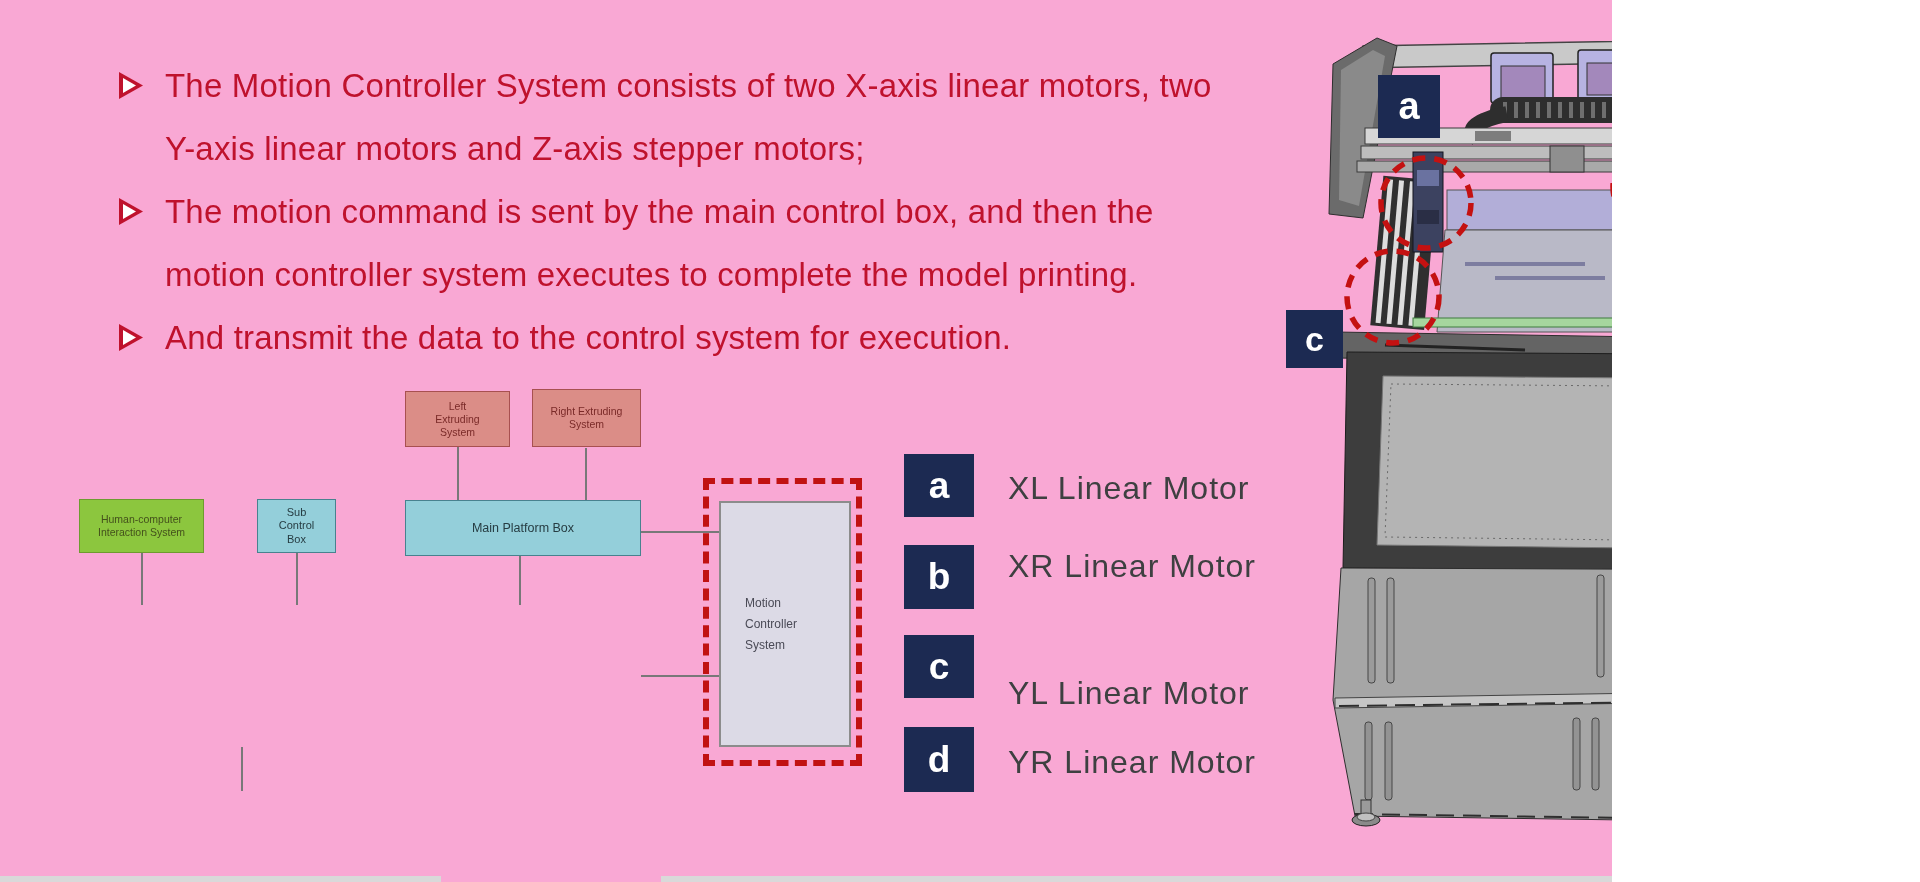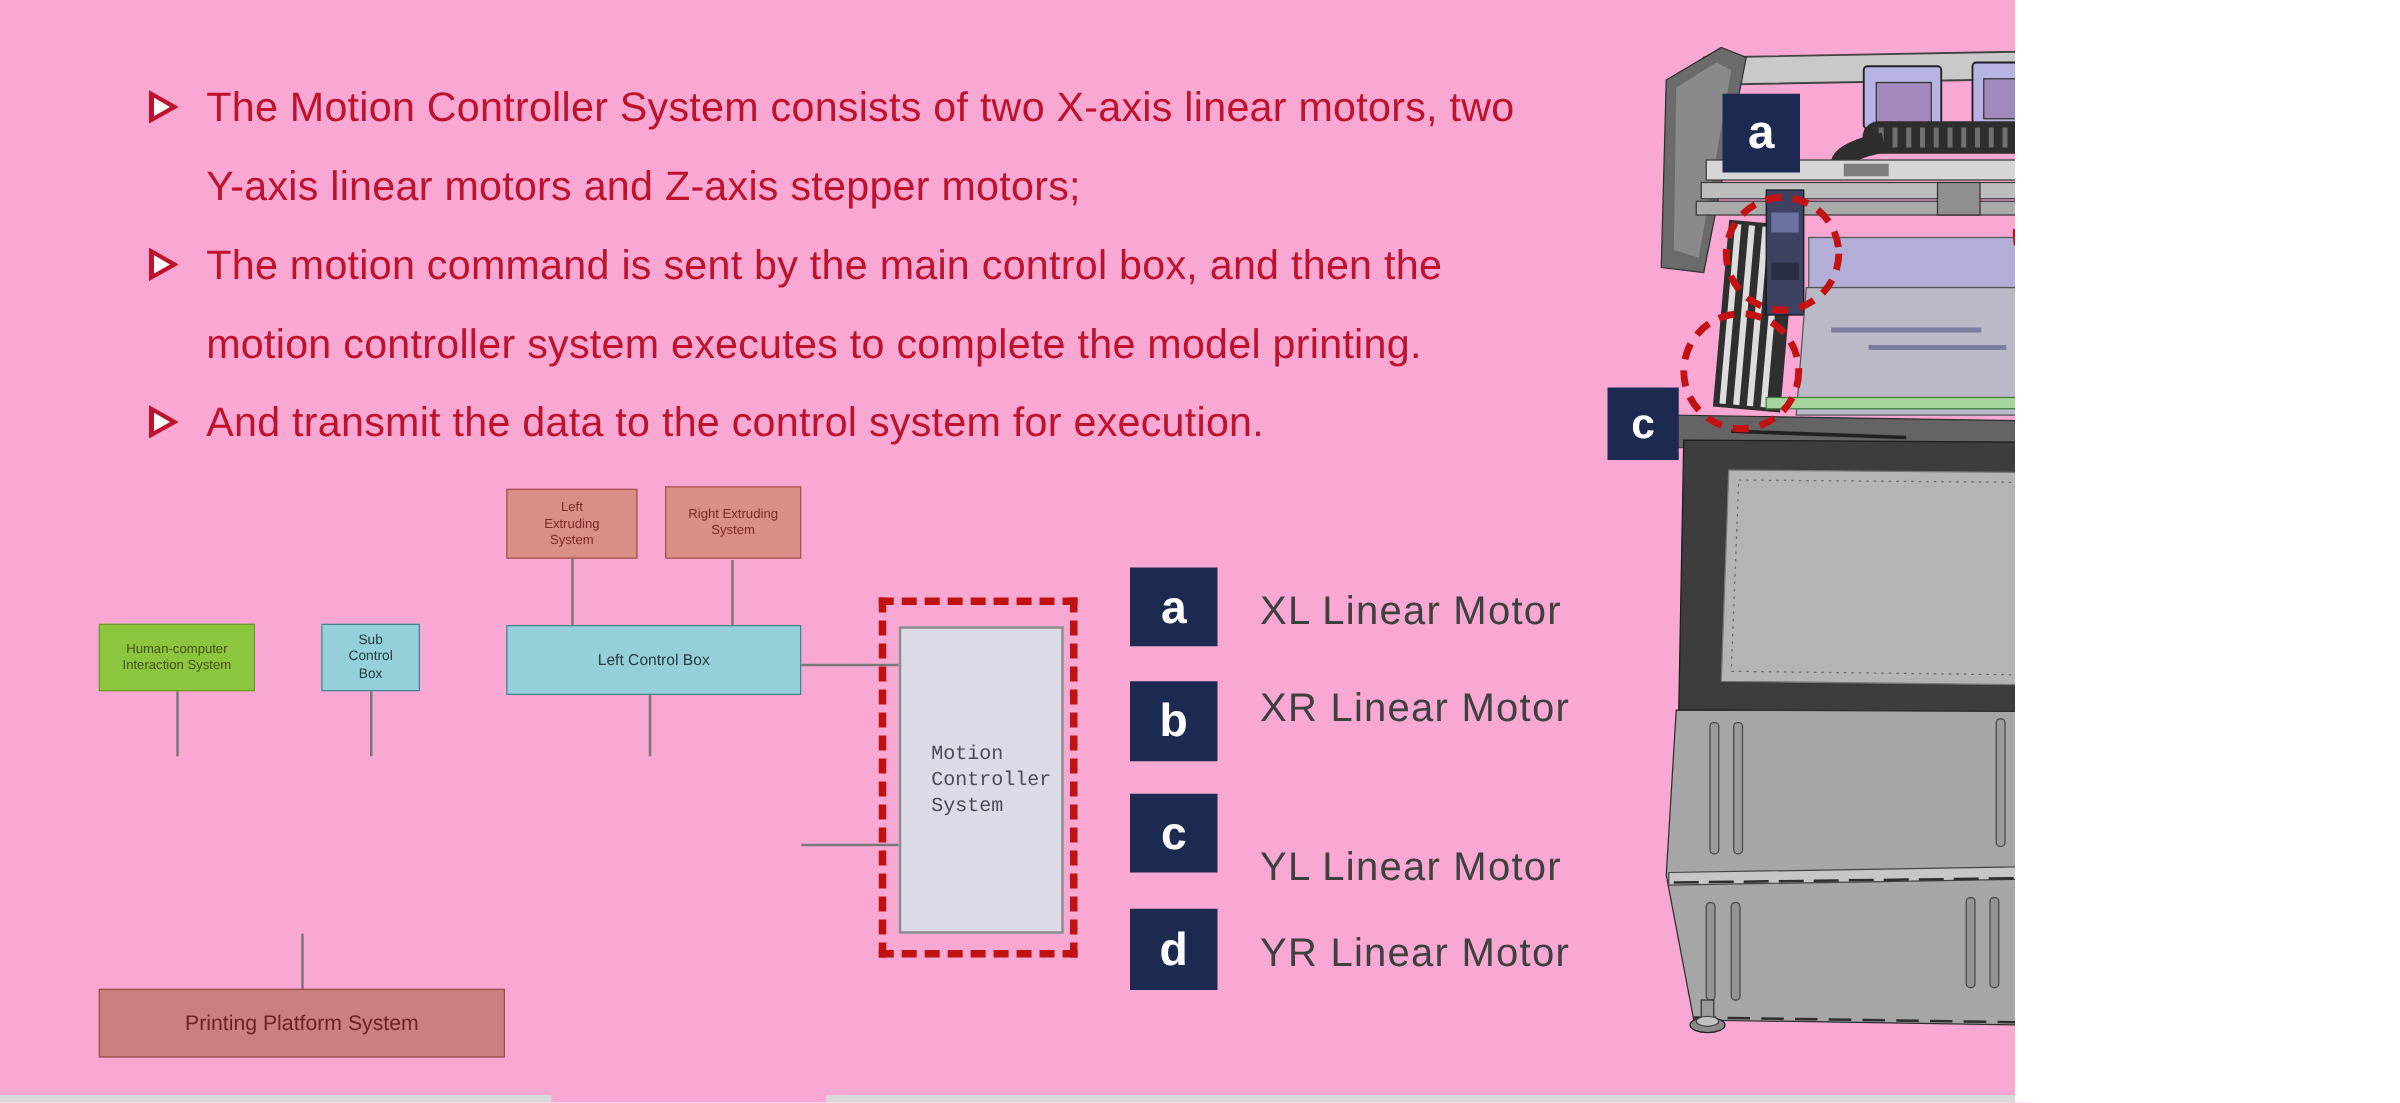--- a/index.html
+++ b/index.html
@@ -97,7 +97,7 @@
   <div class="dbox box-sub-control">Sub
 Control
 Box</div>
-  <div class="dbox box-main-control">Left Control Box</div>
+  <div class="dbox box-main-control">Main Platform Box</div>
   <div class="dbox box-printing-platform">Printing Platform System</div>
   <div class="dashed-frame"></div>
   <div class="dbox box-motion-controller">Motion

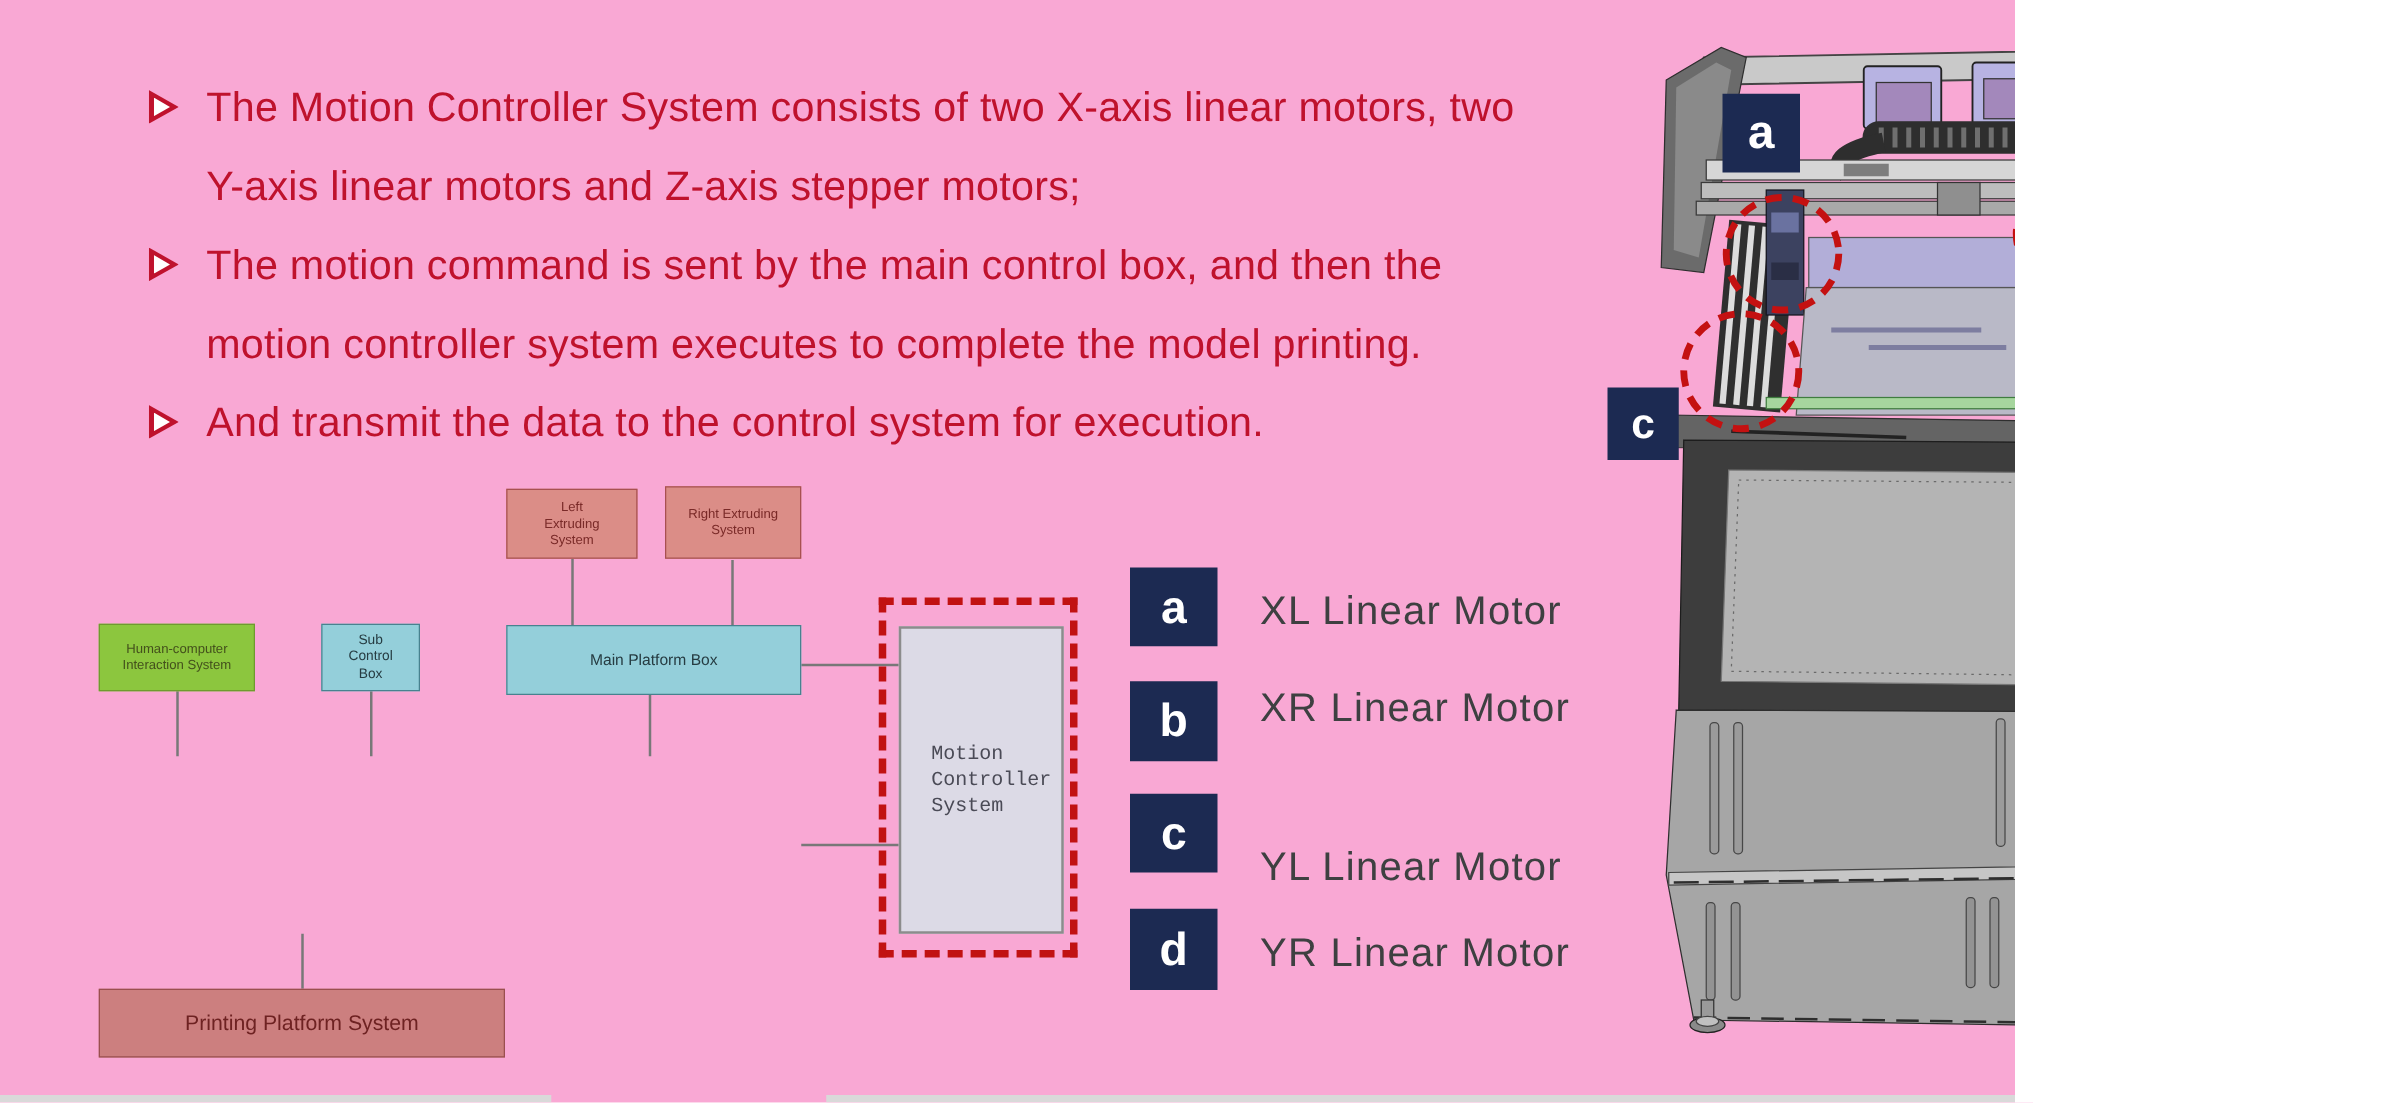--- a/index.html
+++ b/index.html
@@ -32,7 +32,7 @@
   .box-power-supply    { left:79px;  top:605px; width:562px; height:142px; background:#fbe7d2; border:1.5px solid #8f8f8f; color:#3e3e3e; font-size:20px; }
   .box-printing-platform{ left:79px; top:791px; width:325px; height:55px; background:#cc7f7f; border:1.5px solid #9a4f4f; color:#6e2222; font-size:17px; }
   .box-motion-controller{ left:719px; top:501px; width:132px; height:246px; background:#dcdae6; border:2px solid #8c8c8c;
-    color:#4a4a56; font-size:16px; line-height:21px; justify-content:flex-start; text-align:left; padding-left:24px;font-family:Liberation Mono, monospace; }
+    color:#4a4a56; font-size:12px; line-height:21px; justify-content:flex-start; text-align:left; padding-left:24px; }
   .dashed-frame {
     position:absolute; left:703px; top:478px; width:159px; height:288px;
     border:6px dashed #c11212; box-sizing:border-box; z-index:1;

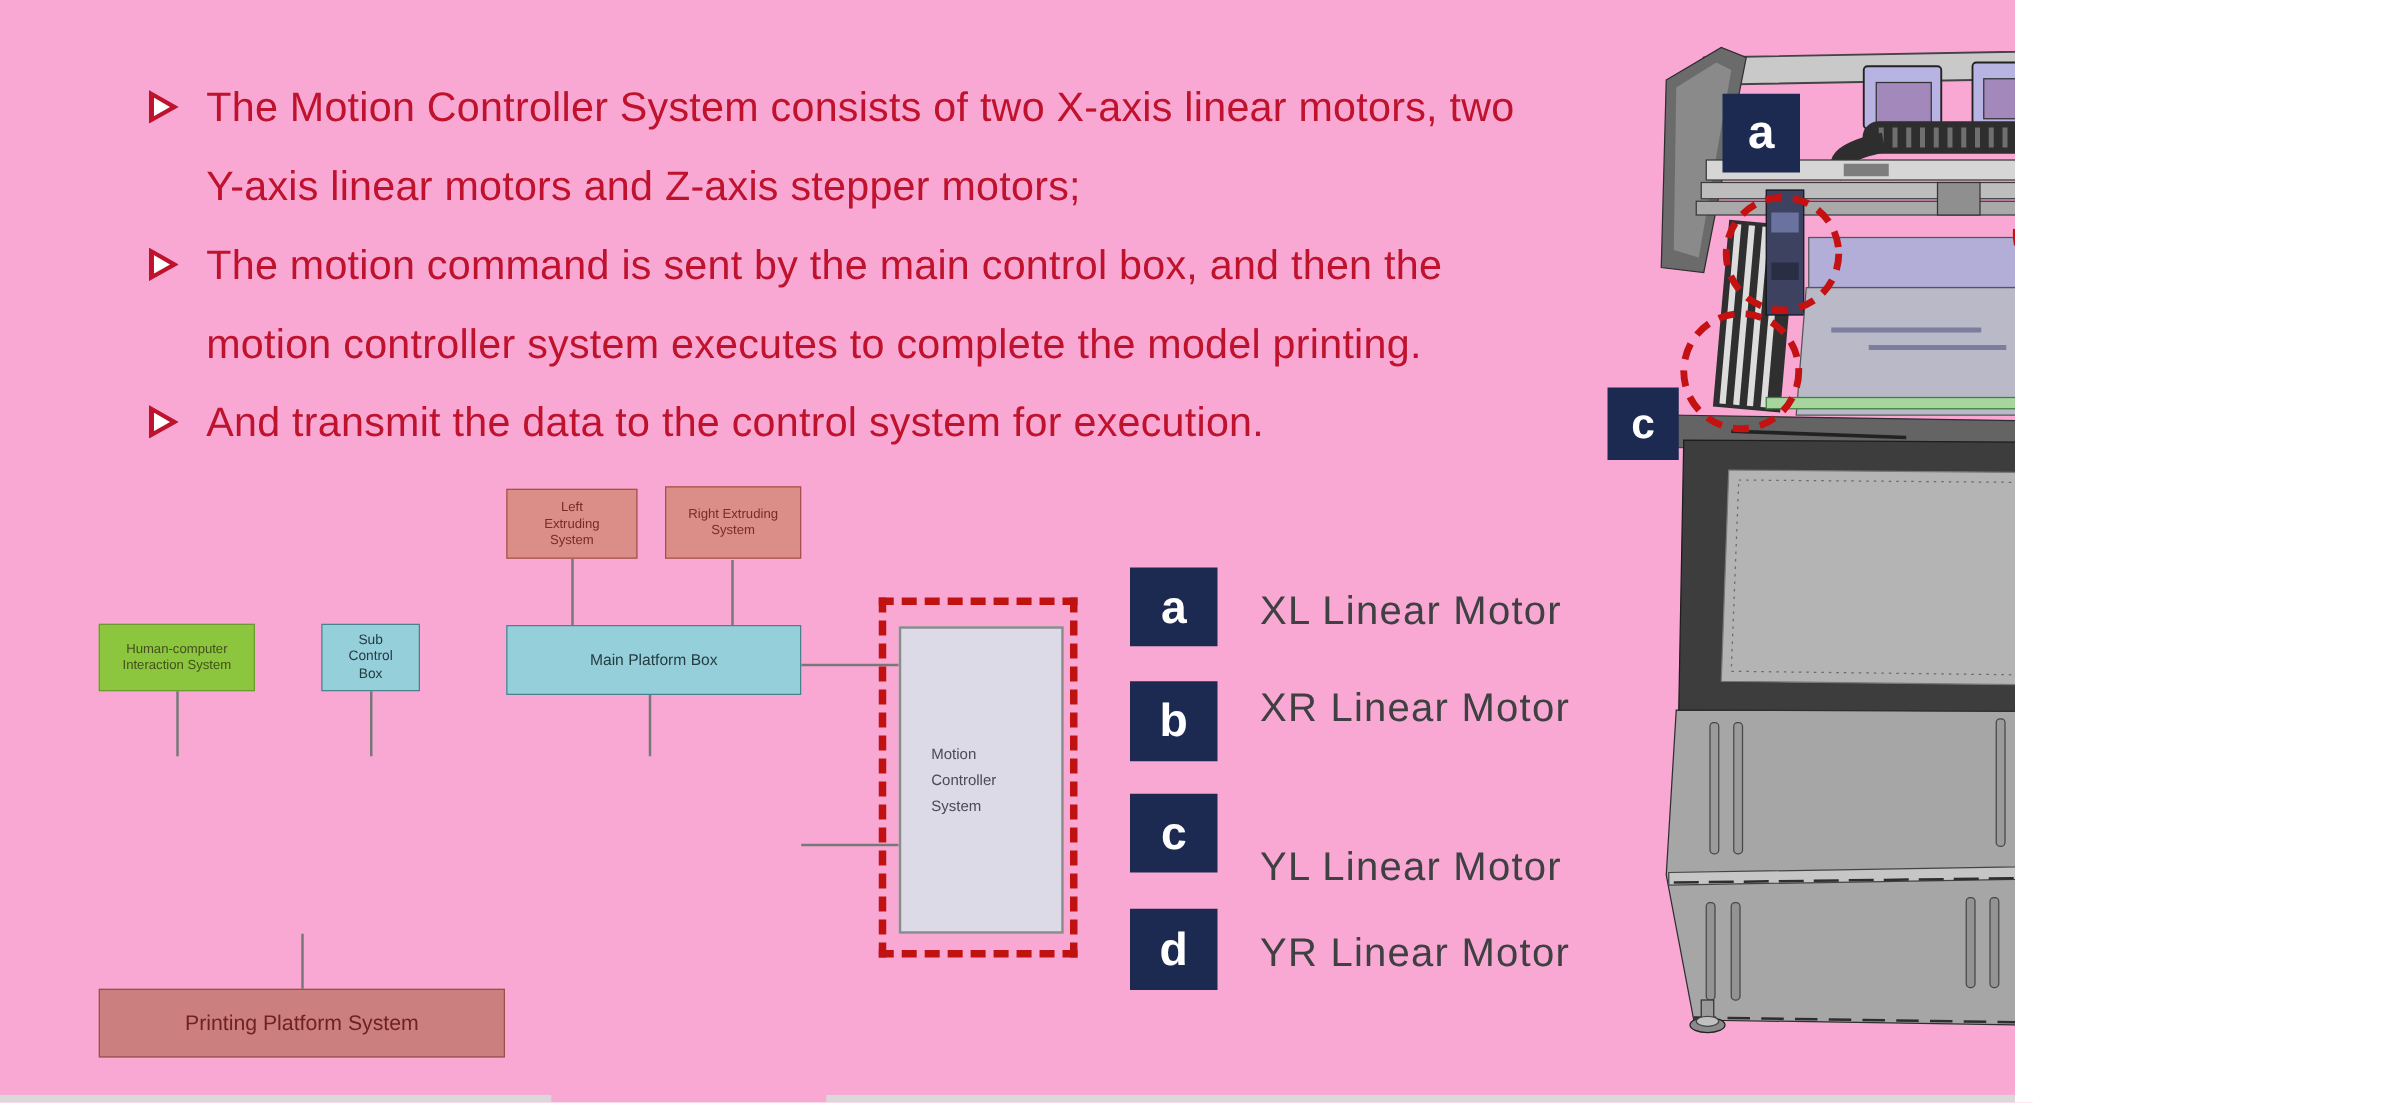--- a/index.html
+++ b/index.html
@@ -98,7 +98,6 @@
 Control
 Box</div>
   <div class="dbox box-main-control">Main Platform Box</div>
-  <div class="dbox box-printing-platform">Printing Platform System</div>
   <div class="dashed-frame"></div>
   <div class="dbox box-motion-controller">Motion
 Controller

